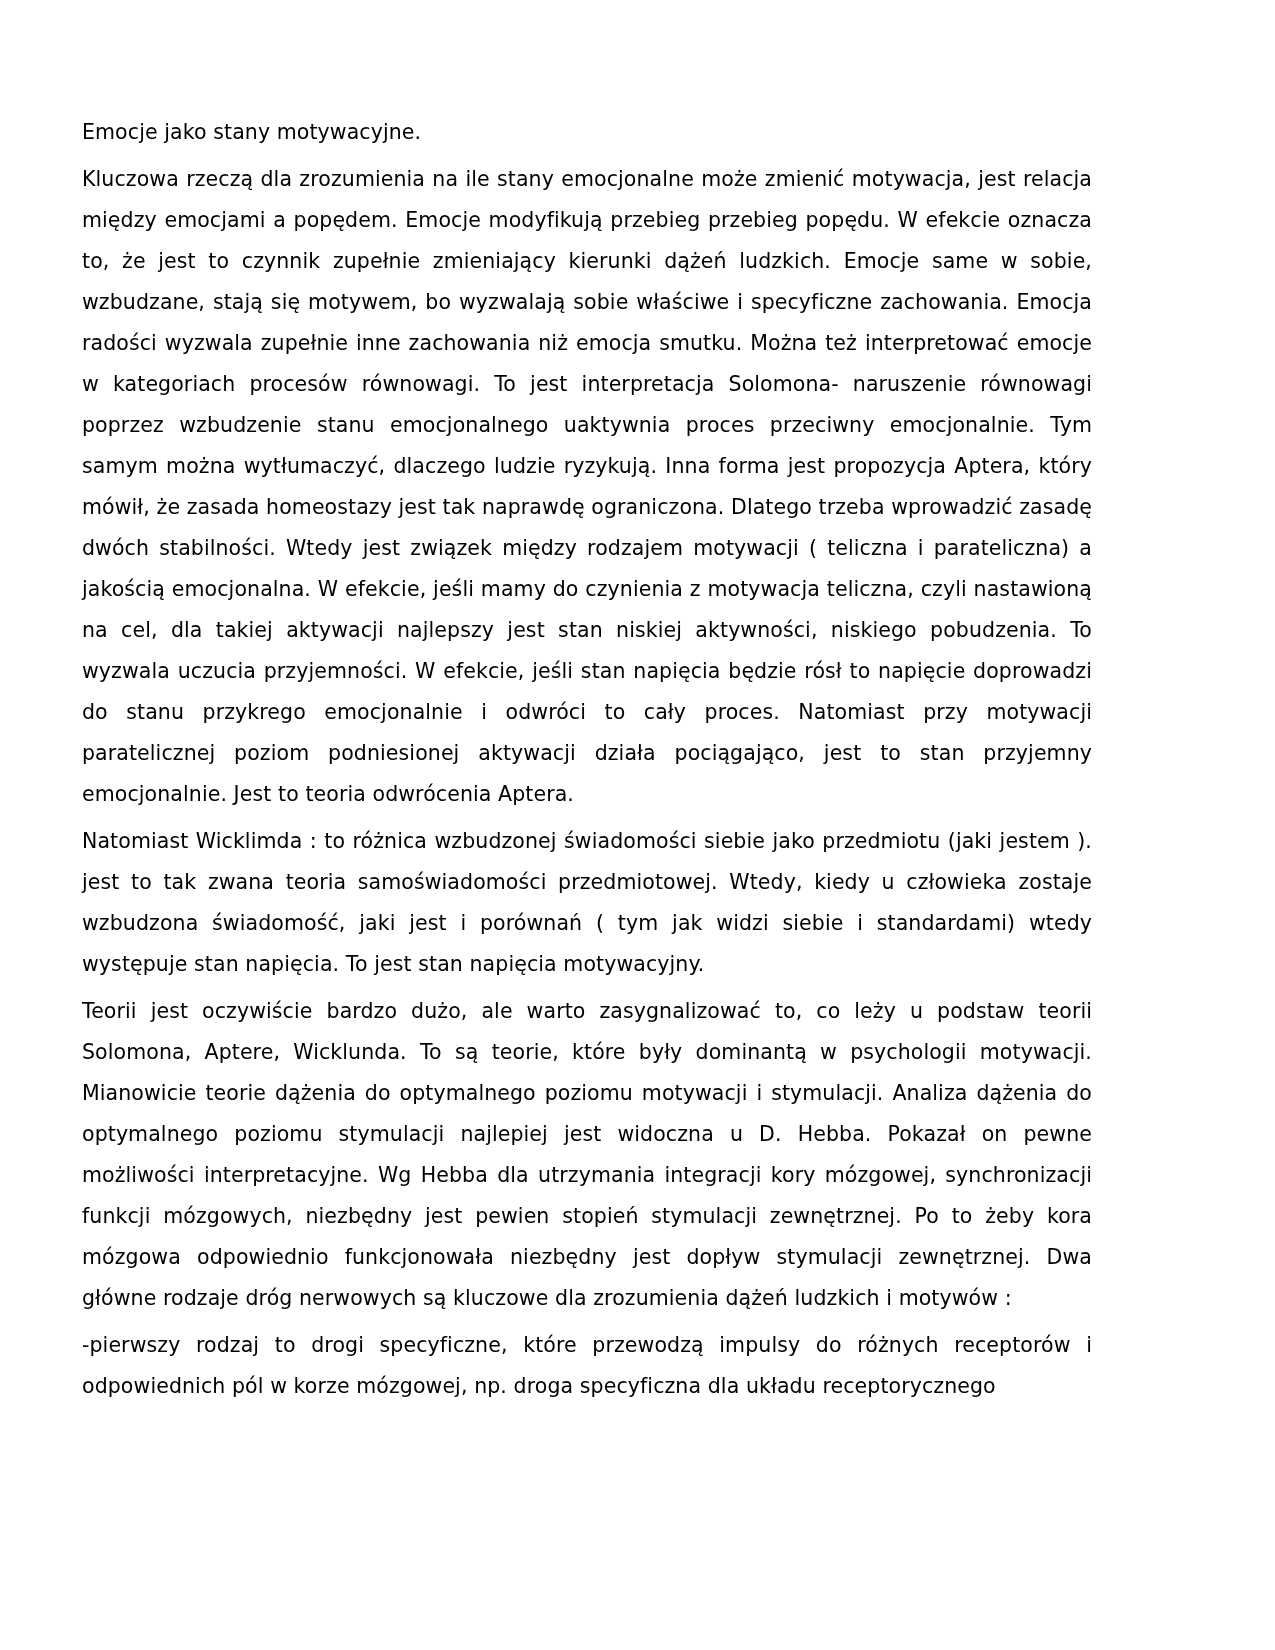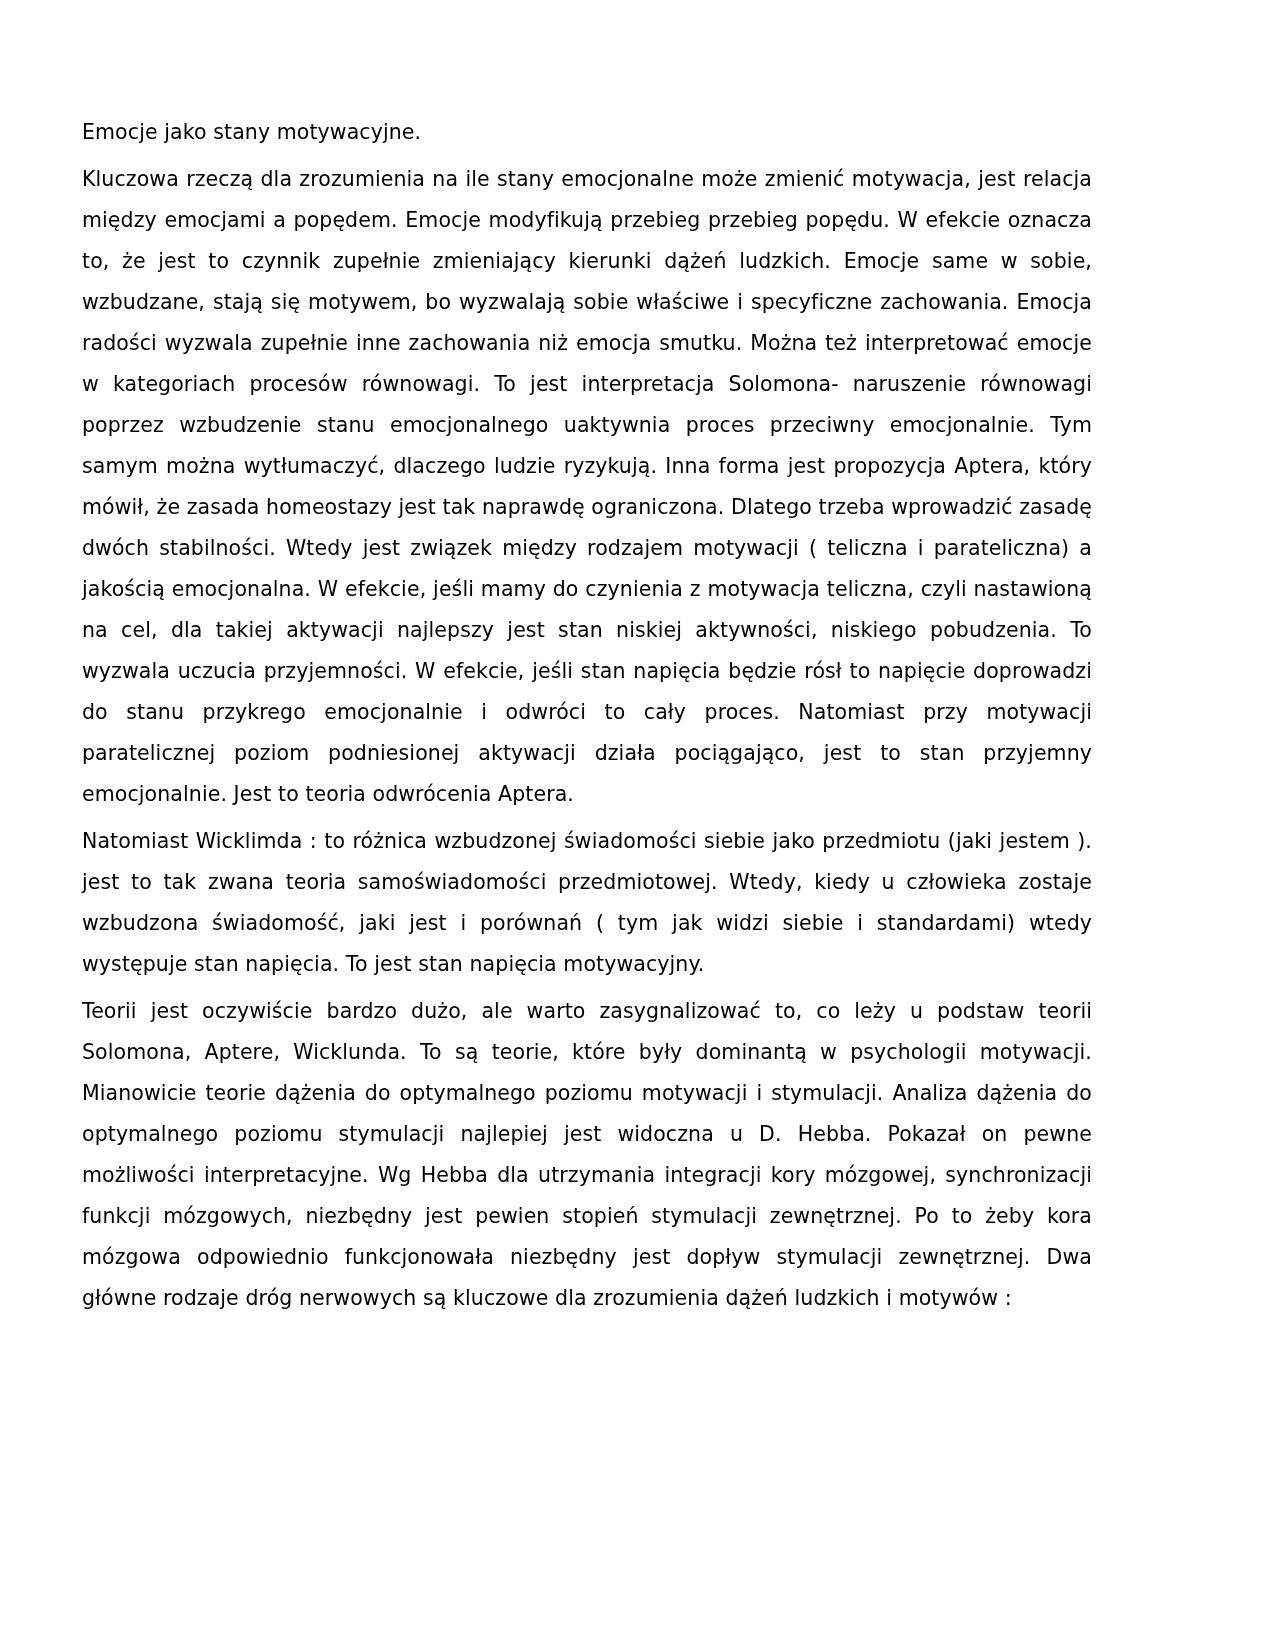--- a/index.html
+++ b/index.html
@@ -50,6 +50,7 @@
         <p><span>Kluczowa rzeczą dla zrozumienia na ile stany emocjonalne może zmienić motywacja, jest relacja między emocjami a popędem. Emocje modyfikują przebieg przebieg popędu. W efekcie oznacza to, że jest to czynnik zupełnie zmieniający kierunki dążeń ludzkich. Emocje same w sobie, wzbudzane, stają się motywem, bo wyzwalają sobie właściwe i specyficzne zachowania. Emocja radości wyzwala zupełnie inne zachowania niż emocja smutku. Można też interpretować emocje w kategoriach procesów równowagi. To jest interpretacja </span><b>Solomona</b><span>- naruszenie równowagi poprzez wzbudzenie stanu emocjonalnego uaktywnia proces przeciwny emocjonalnie. Tym samym można wytłumaczyć, dlaczego ludzie ryzykują. Inna forma jest propozycja Aptera, który mówił, że zasada homeostazy jest tak naprawdę ograniczona. Dlatego trzeba wprowadzić zasadę dwóch stabilności. Wtedy jest związek między rodzajem motywacji ( teliczna i parateliczna) a jakością emocjonalna. W efekcie, jeśli mamy do czynienia z motywacja teliczna, czyli nastawioną na cel, dla takiej aktywacji najlepszy jest stan niskiej aktywności, niskiego pobudzenia. To wyzwala uczucia przyjemności. W efekcie, jeśli stan napięcia będzie rósł to napięcie doprowadzi do stanu przykrego emocjonalnie i odwróci to cały proces. Natomiast przy motywacji paratelicznej poziom podniesionej aktywacji działa pociągająco, jest to stan przyjemny emocjonalnie. Jest to teoria odwrócenia </span><b>Aptera.</b></p>
         <p><span>Natomiast </span><b>Wicklimda</b><span> : to różnica wzbudzonej świadomości siebie jako przedmiotu (jaki jestem ). jest to tak zwana teoria samoświadomości przedmiotowej. Wtedy, kiedy u człowieka zostaje wzbudzona świadomość, jaki jest i porównań ( tym jak widzi siebie i standardami) wtedy występuje stan napięcia. To jest stan napięcia motywacyjny.</span></p>
         <p><span>Teorii jest oczywiście bardzo dużo, ale warto zasygnalizować to, co leży u podstaw teorii Solomona, Aptere, Wicklunda. To są teorie, które były dominantą w psychologii motywacji. Mianowicie teorie dążenia do optymalnego poziomu motywacji i stymulacji. Analiza dążenia do optymalnego poziomu stymulacji najlepiej jest widoczna u D. </span><b>Hebba.</b><span> Pokazał on pewne możliwości interpretacyjne. Wg Hebba dla utrzymania integracji kory mózgowej, synchronizacji funkcji mózgowych, niezbędny jest pewien stopień stymulacji zewnętrznej. Po to żeby kora mózgowa odpowiednio funkcjonowała niezbędny jest dopływ stymulacji zewnętrznej. Dwa główne rodzaje dróg nerwowych są kluczowe dla zrozumienia dążeń ludzkich i motywów :</span></p>
+        <p><span>-pierwszy rodzaj to drogi specyficzne, które przewodzą impulsy do różnych receptorów i odpowiednich pól w korze mózgowej, np. droga specyficzna dla układu receptorycznego</span></p>
       </div>
   </div>
 </div>

